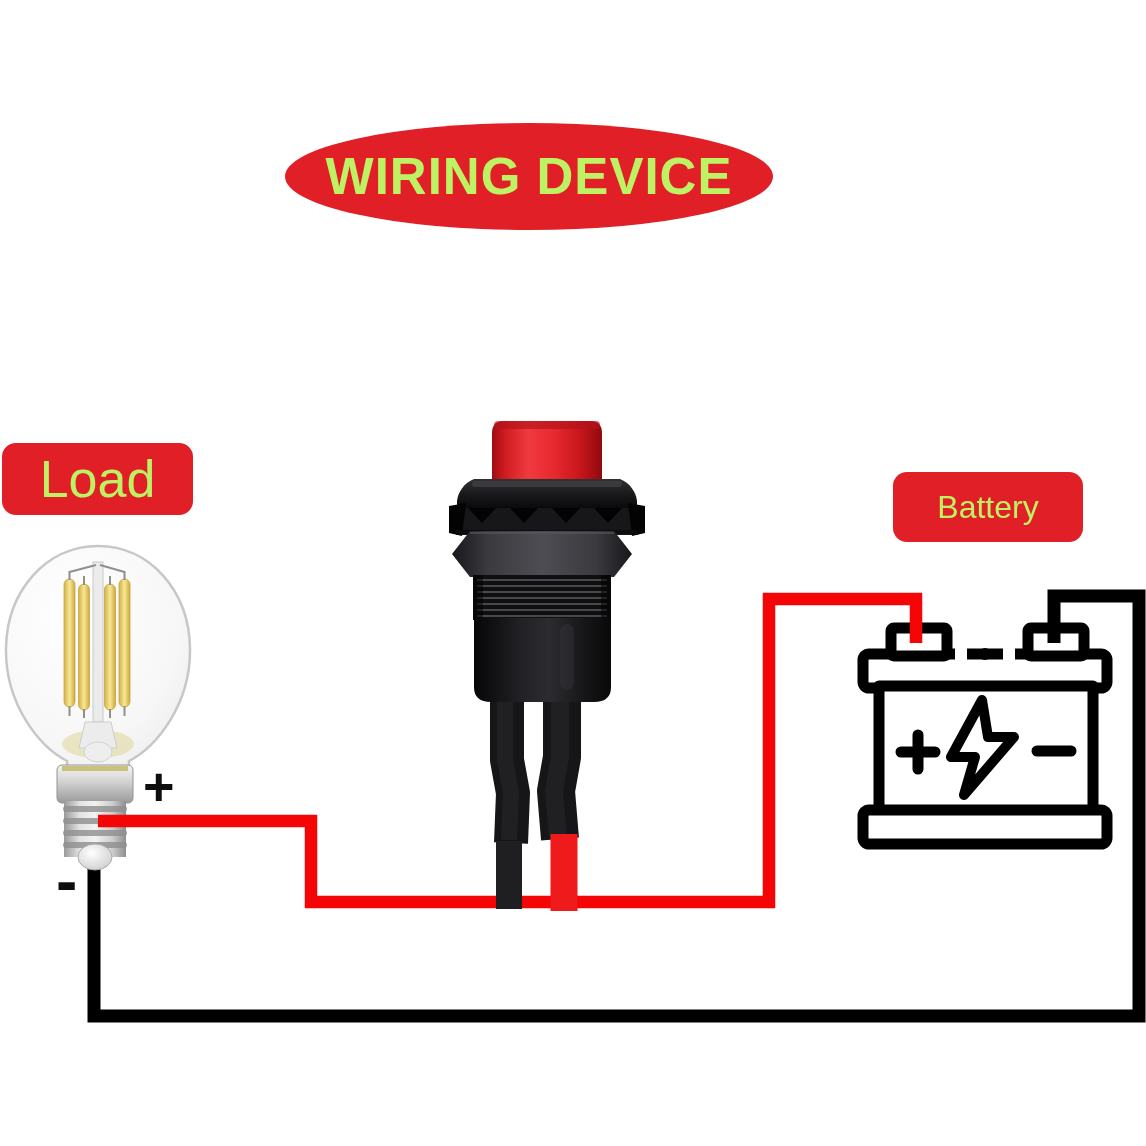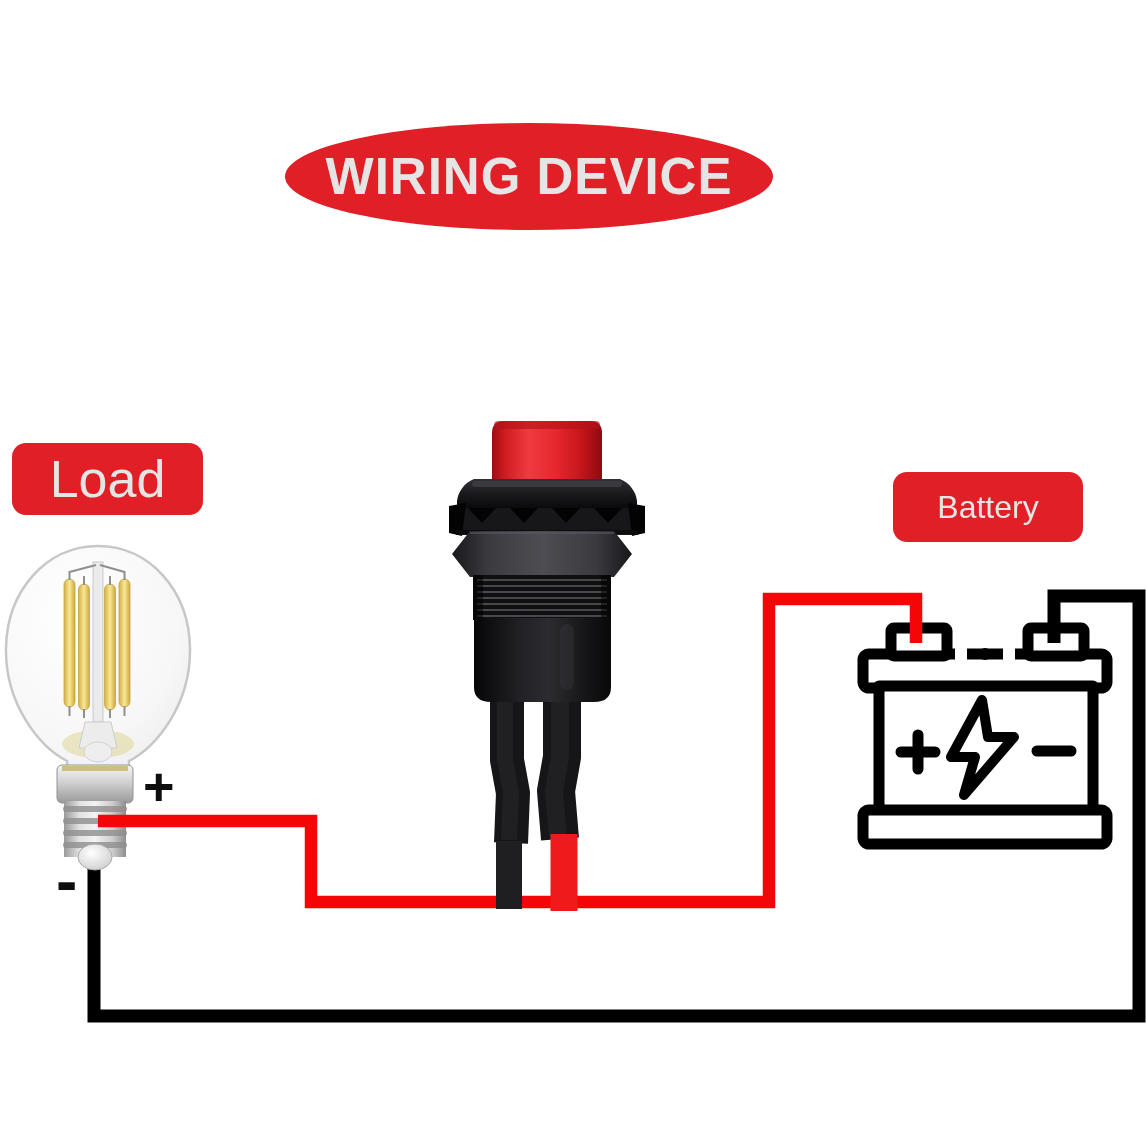--- a/index.html
+++ b/index.html
@@ -7,7 +7,7 @@
           font-family:"Liberation Sans",sans-serif;}
   .svg-layer{position:absolute;left:0;top:0;width:1146px;height:1146px;}
   .red-pill{position:absolute;display:flex;align-items:center;justify-content:center;
-            background:#e01f26;color:#e5e5e5;}
+            background:#e01f26;color:#bef264;}
   .title-oval{left:285px;top:123px;width:488px;height:107px;border-radius:50%;
               font-size:51px;font-weight:bold;letter-spacing:1px;}
   .load-label{left:12px;top:443px;width:191px;height:72px;border-radius:14px;font-size:52px;}

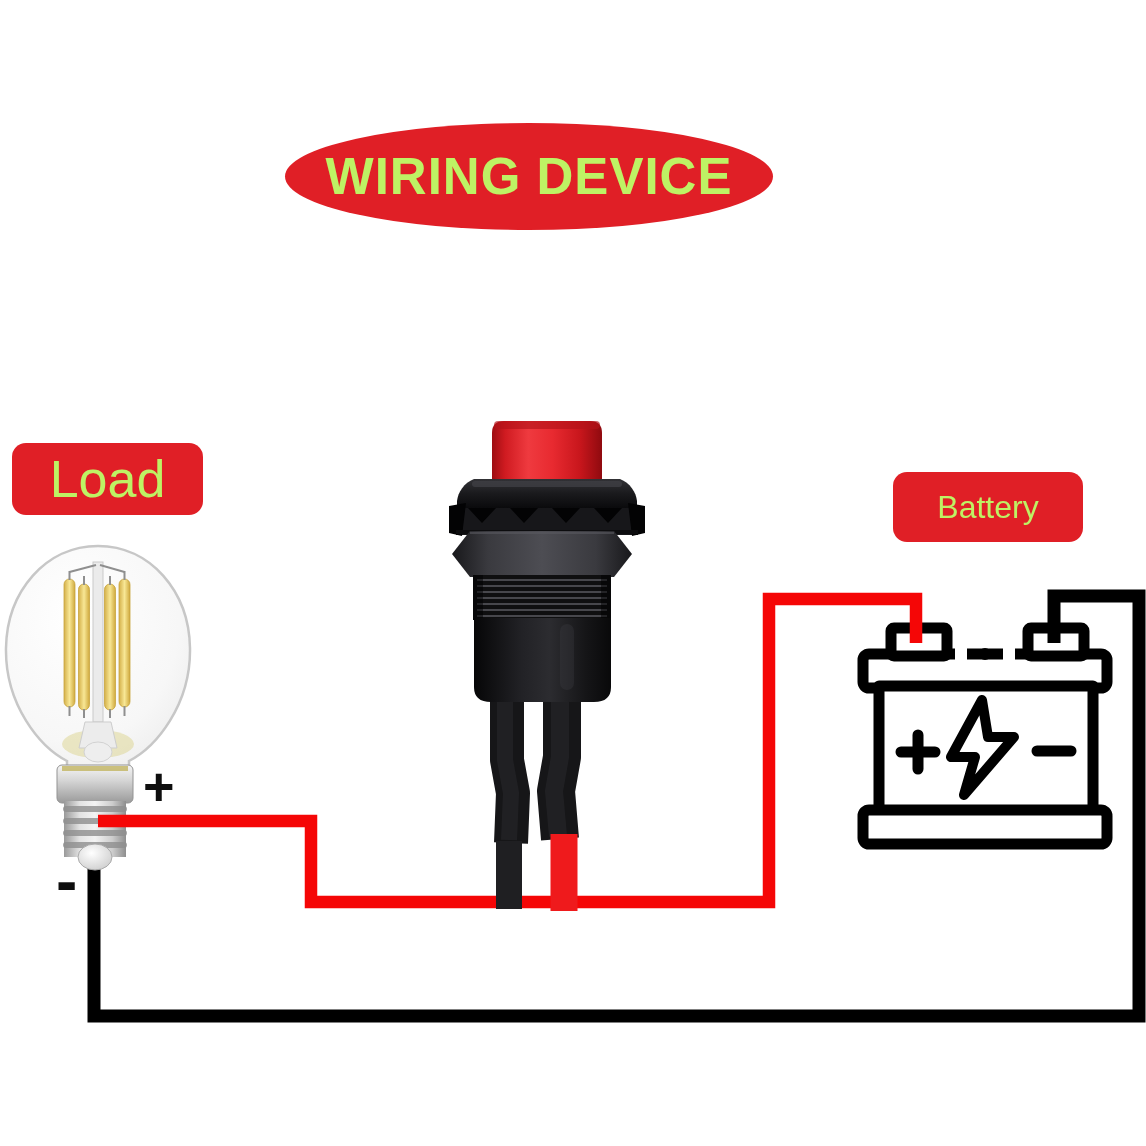--- a/index.html
+++ b/index.html
@@ -10,7 +10,7 @@
             background:#e01f26;color:#bef264;}
   .title-oval{left:285px;top:123px;width:488px;height:107px;border-radius:50%;
               font-size:51px;font-weight:bold;letter-spacing:1px;}
-  .load-label{left:12px;top:443px;width:191px;height:72px;border-radius:14px;font-size:52px;}
+  .load-label{left:2px;top:443px;width:191px;height:72px;border-radius:14px;font-size:52px;}
   .battery-label{left:893px;top:472px;width:190px;height:70px;border-radius:14px;font-size:32px;}
   .polarity{font-weight:bold;fill:#0e0e0e;font-family:"Liberation Sans",sans-serif;}
 </style>

